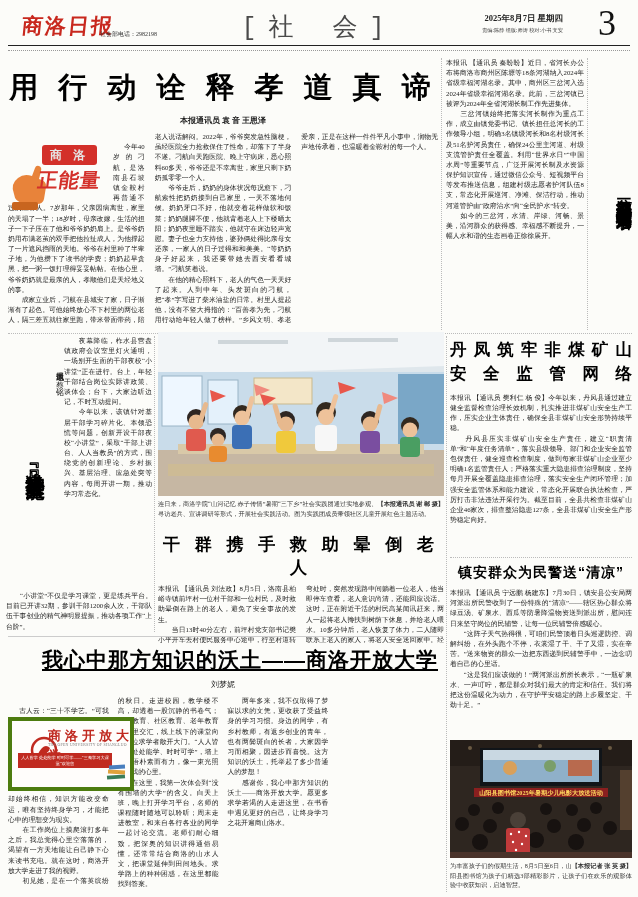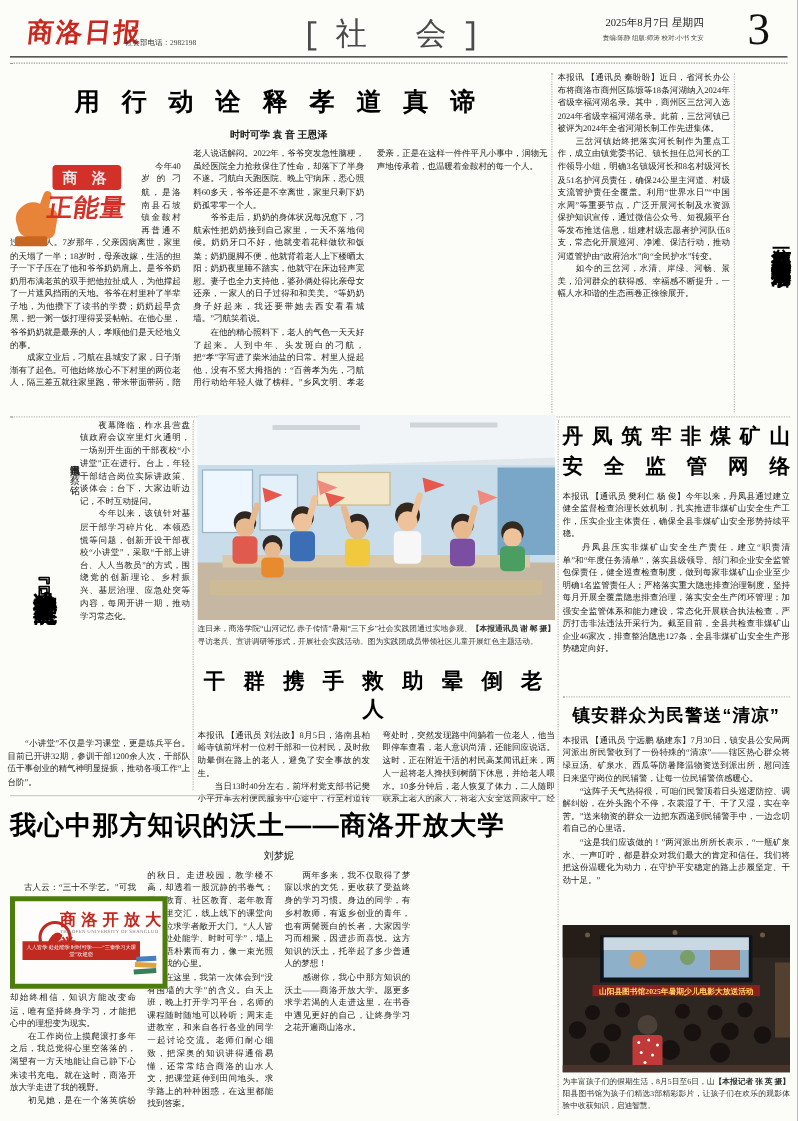--- a/index.html
+++ b/index.html
@@ -13,7 +13,7 @@
   .section-title{position:absolute;left:0;right:0;top:10px;text-align:center;font-size:25px;
                  color:#4a4a4a;letter-spacing:12px;font-family:Liberation Mono, monospace;}
   .date-block{position:absolute;right:75px;top:13px;text-align:right;}
-  .issue-date{font-size:8.5px;font-weight:normal;color:#222;}
+  .issue-date{font-size:8.5px;font-weight:bold;color:#222;}
   .staff-line{font-size:5.2px;color:#444;margin-top:2px;}
   .page-number{position:absolute;right:22px;top:2px;font-size:36px;color:#111;
                font-family:"Liberation Serif",serif;}

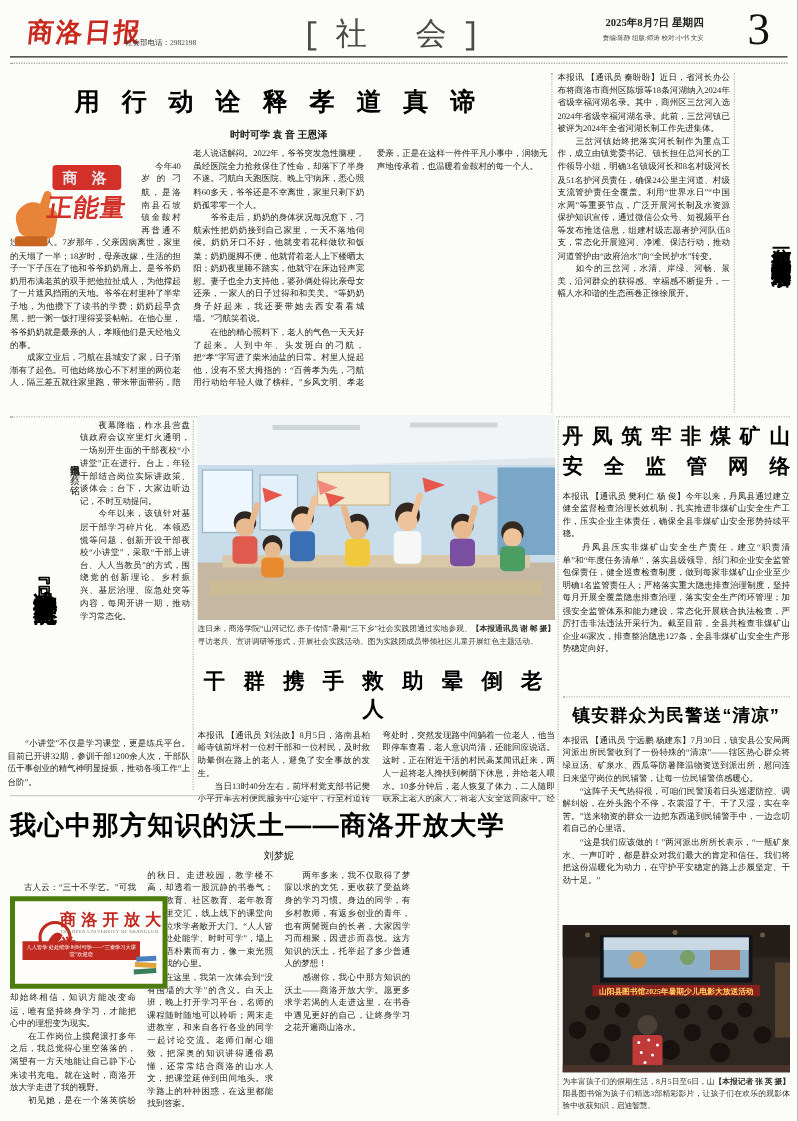--- a/index.html
+++ b/index.html
@@ -27,7 +27,7 @@
   .hdiv{position:absolute;border-top:1px dotted #bbb;}
   
   .lead{position:absolute;left:8px;top:56px;width:430px;height:274px;}
-  .lead-headline{text-align:center;font-size:20px;letter-spacing:6px;margin-top:12px;}
+  .lead-headline{text-align:center;font-size:29px;letter-spacing:6px;margin-top:12px;}
   .lead-byline{text-align:center;font-size:8px;font-weight:bold;margin:7px 0 6px;}
   .lead-body{height:196px;column-count:3;column-gap:10px;column-fill:auto;}
   .badge{float:left;width:100px;height:50px;margin:1px 5px 3px 0;position:relative;}

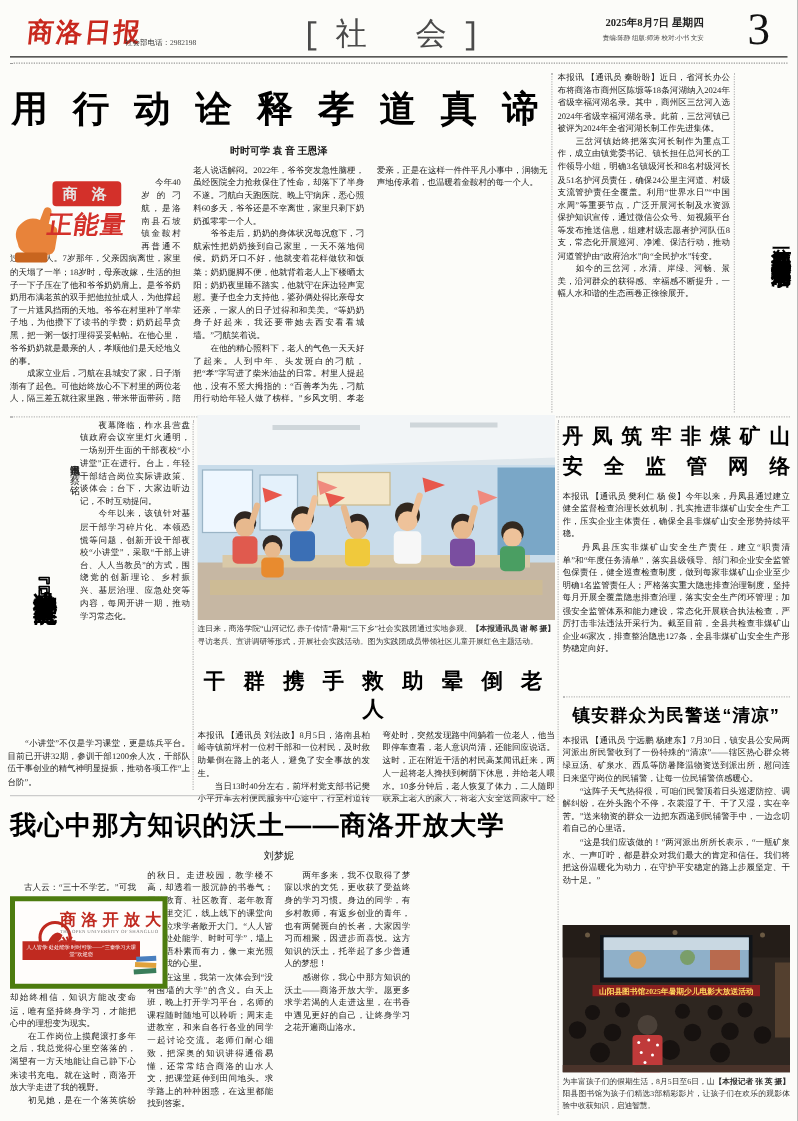--- a/index.html
+++ b/index.html
@@ -100,7 +100,7 @@
 
   <div class="lead">
     <div class="lead-headline h-big">用 行 动 诠 释 孝 道 真 谛</div>
-    <div class="lead-byline">时时可学  袁 音  王恩泽</div>
+    <div class="lead-byline">本报通讯员  袁 音  王恩泽</div>
     <div class="lead-body body-text">
       <span class="badge">
         <svg width="100" height="50">

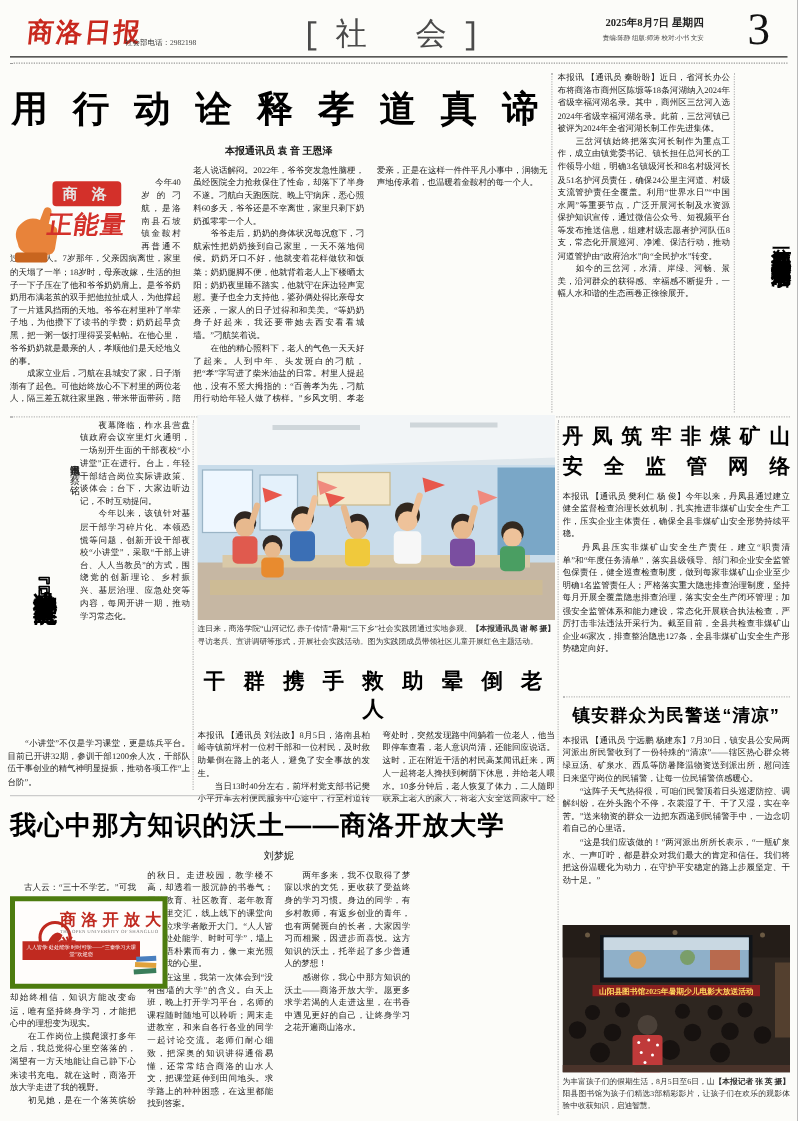--- a/index.html
+++ b/index.html
@@ -68,7 +68,7 @@
                   line-height:1.55;text-align:justify;color:#333;}
   
   .essay{position:absolute;left:8px;top:636px;width:430px;height:256px;border-top:1px solid #ccc;}
-  .essay-headline{text-align:left;font-size:21px;letter-spacing:1px;margin-top:9px;}
+  .essay-headline{text-align:right;font-size:21px;letter-spacing:1px;margin-top:9px;text-decoration:underline;}
   .essay-author{text-align:center;font-size:8px;margin:5px 0 6px;}
   .essay-body{height:198px;column-count:4;column-gap:9px;column-fill:auto;}
   .uni-logo{float:left;width:126px;height:74px;margin:1px 5px 3px 0;border:4px solid #4d7c0f;

